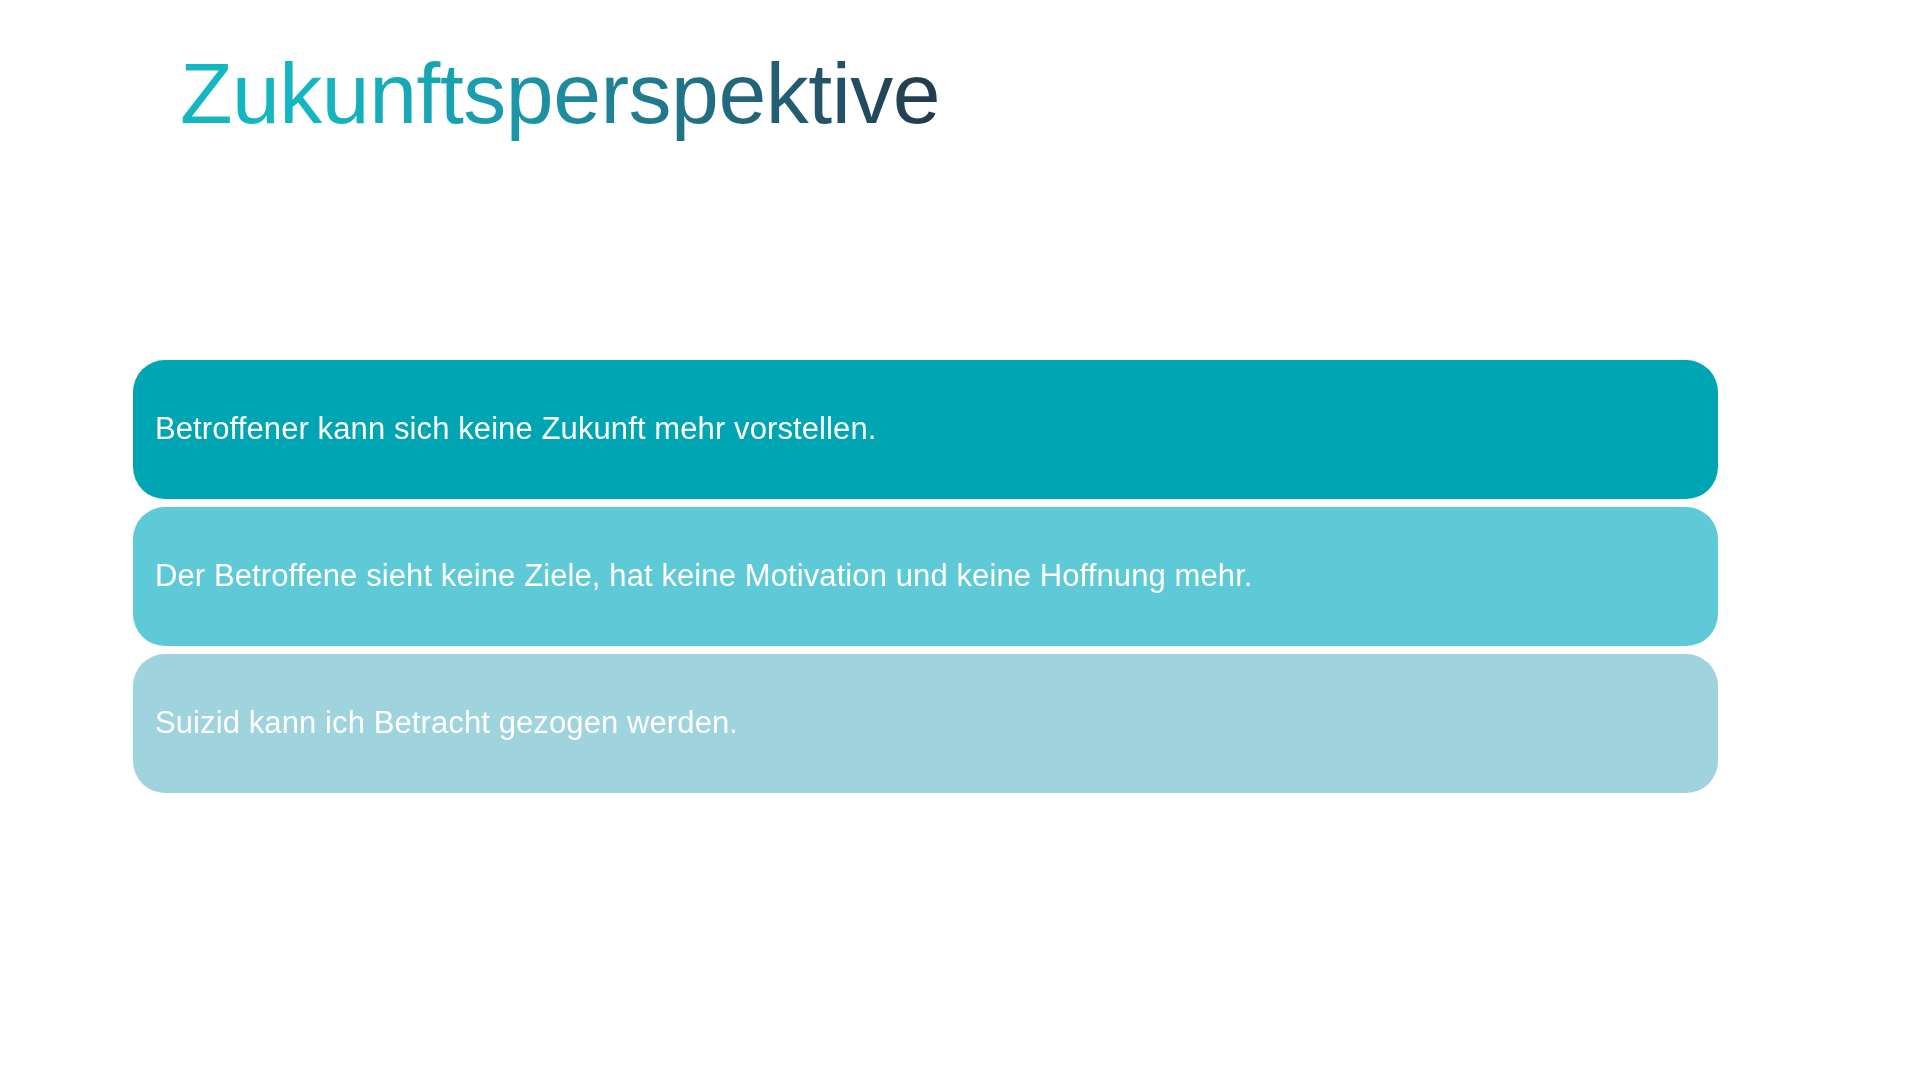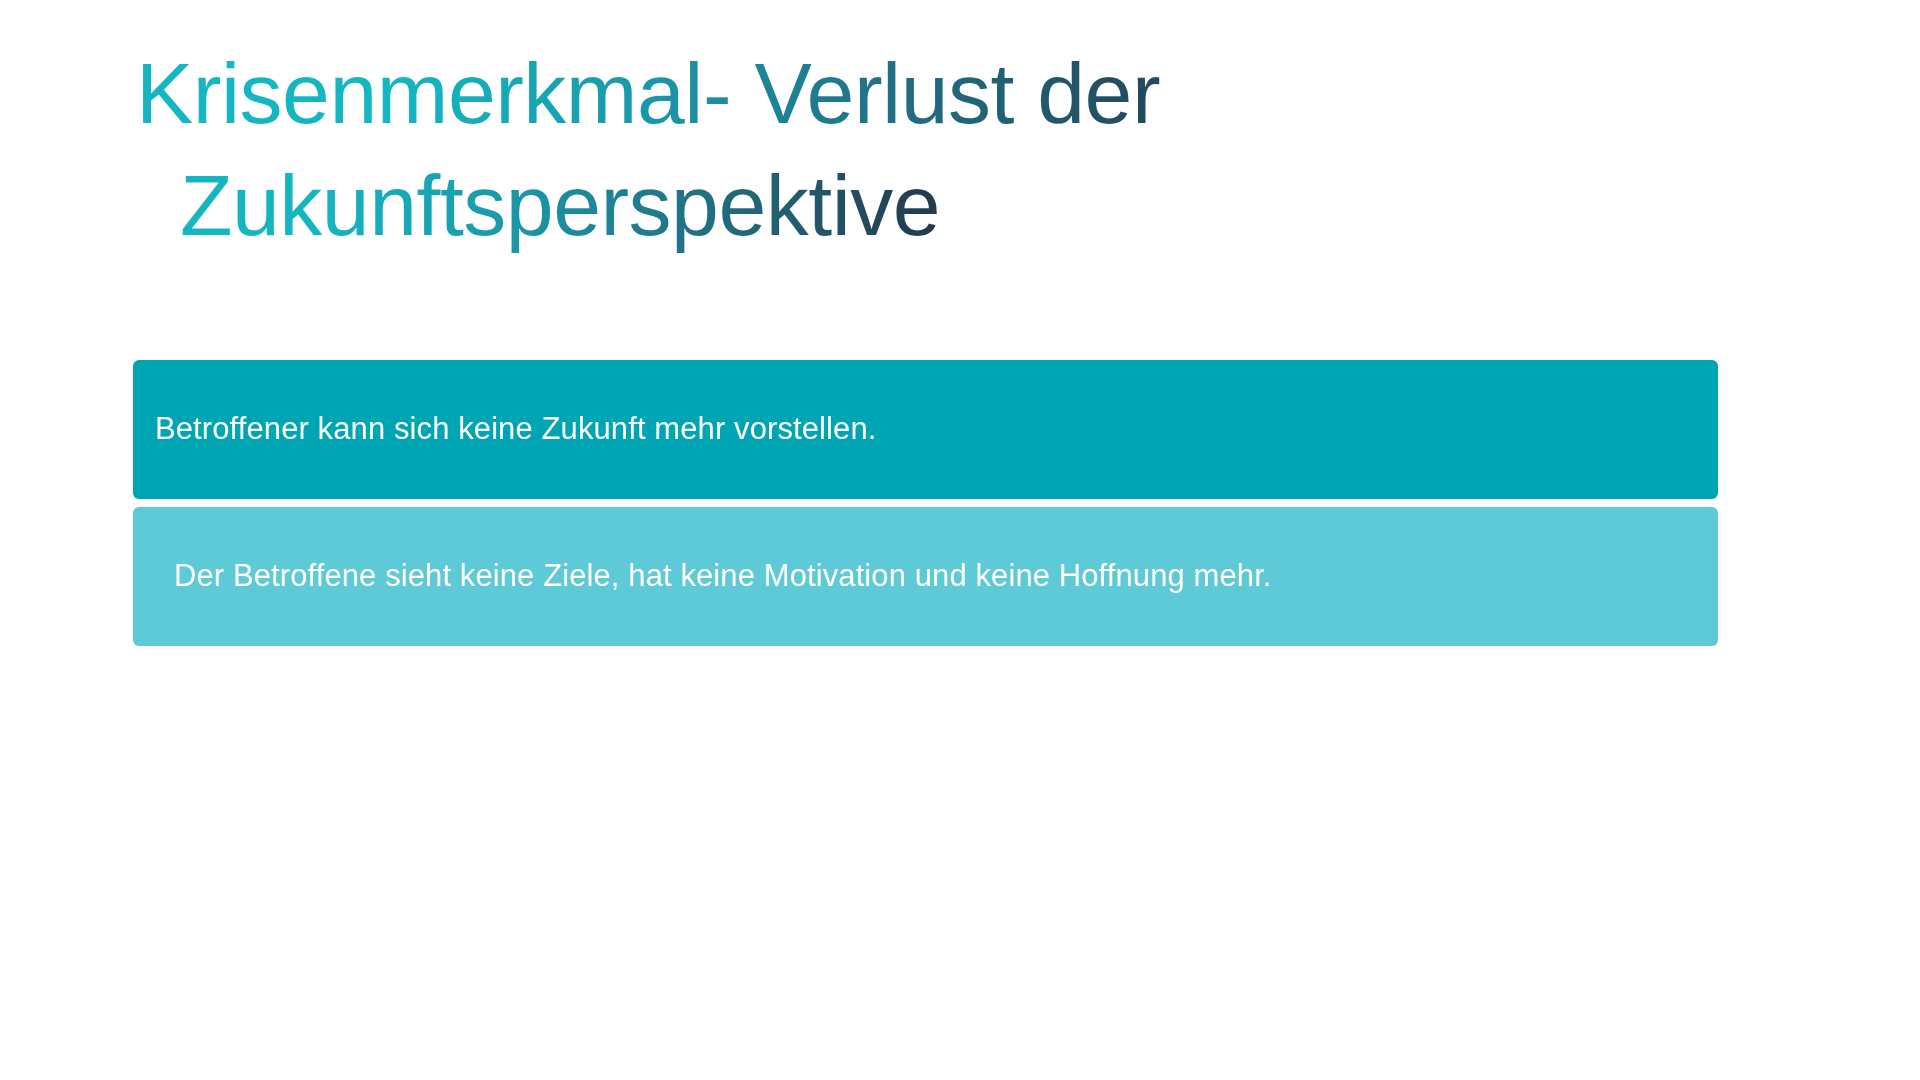--- a/index.html
+++ b/index.html
@@ -88,7 +88,6 @@
 <div class="slide">
 
   <div class="title-block">
-    <div class="title-line line1">Krisenmerkmal- Verlust der</div>
     <div class="title-line line2">Zukunftsperspektive</div>
   </div>
 

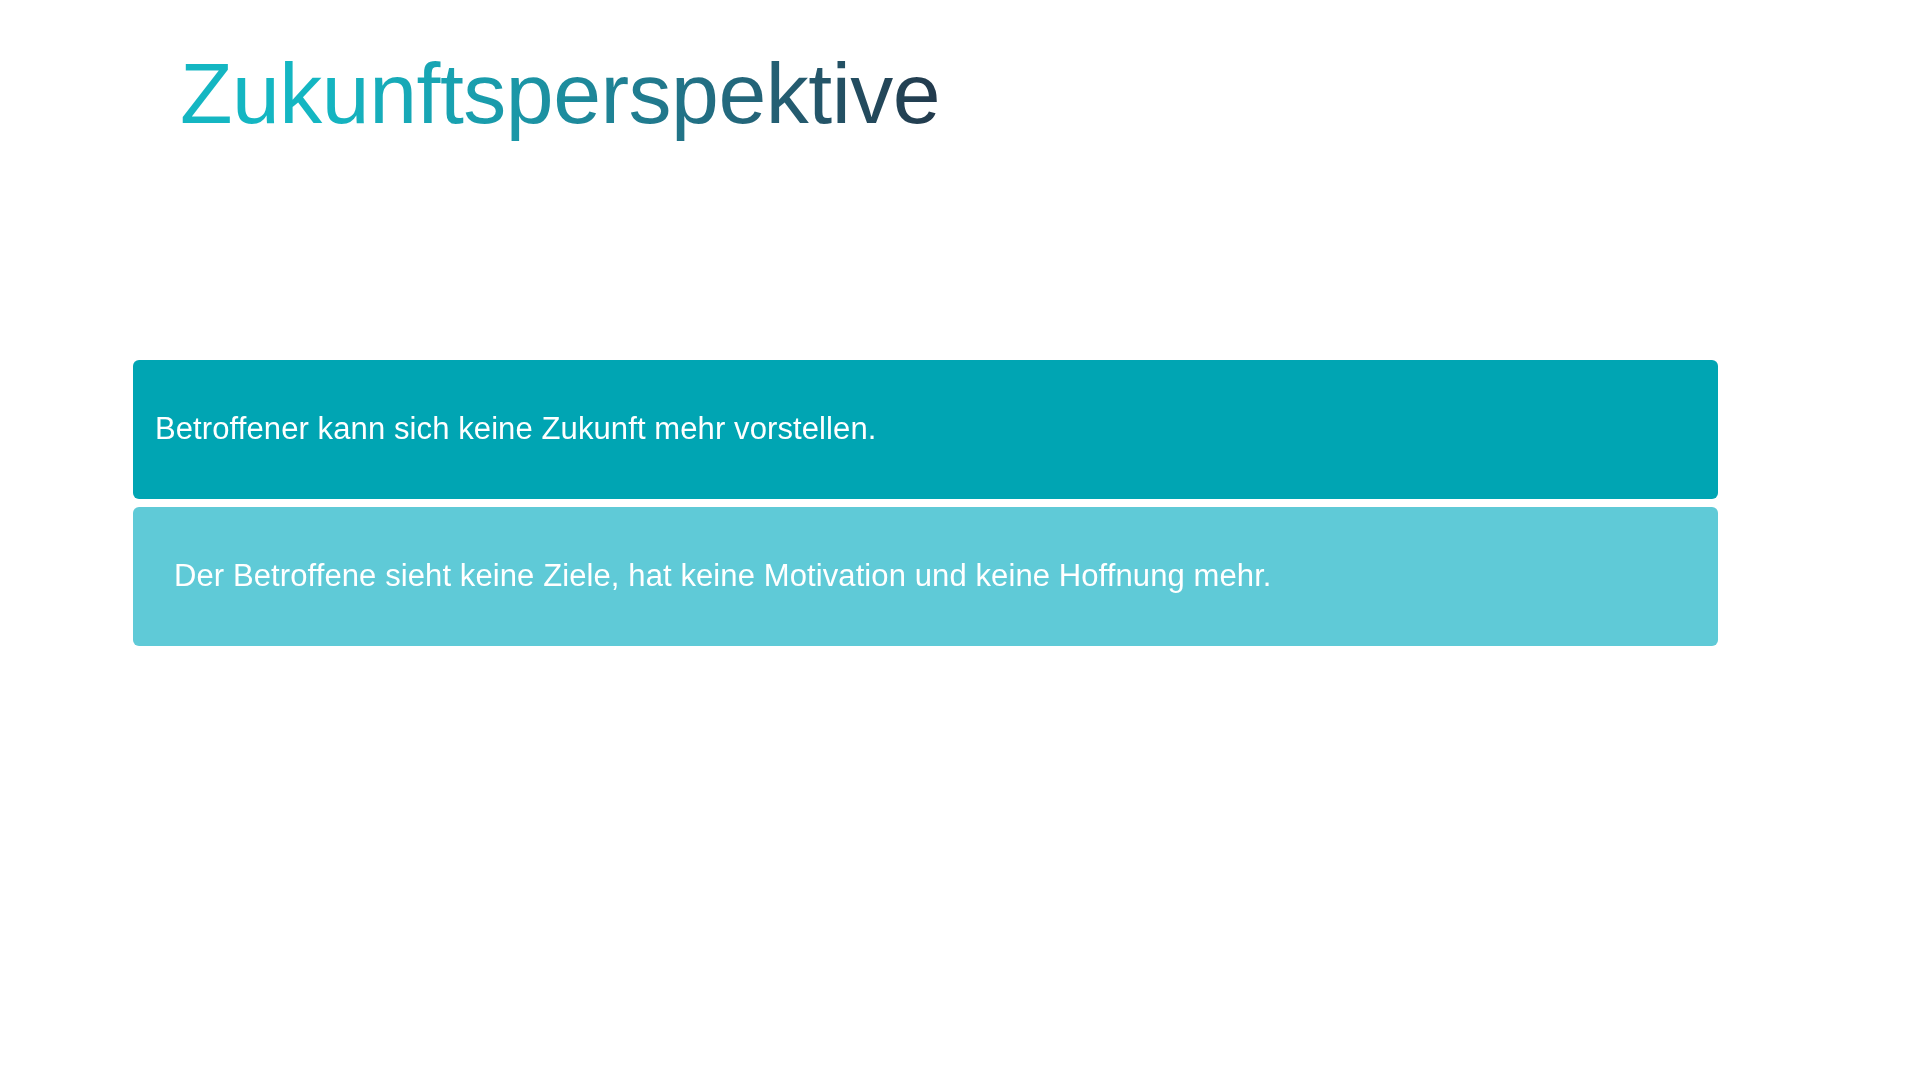--- a/index.html
+++ b/index.html
@@ -65,7 +65,7 @@
     position:relative;
     width:100%;
     height:139px;
-    border-radius:6px;
+    border-radius:32px;
     margin-bottom:8px;
     display:flex;
     align-items:center;

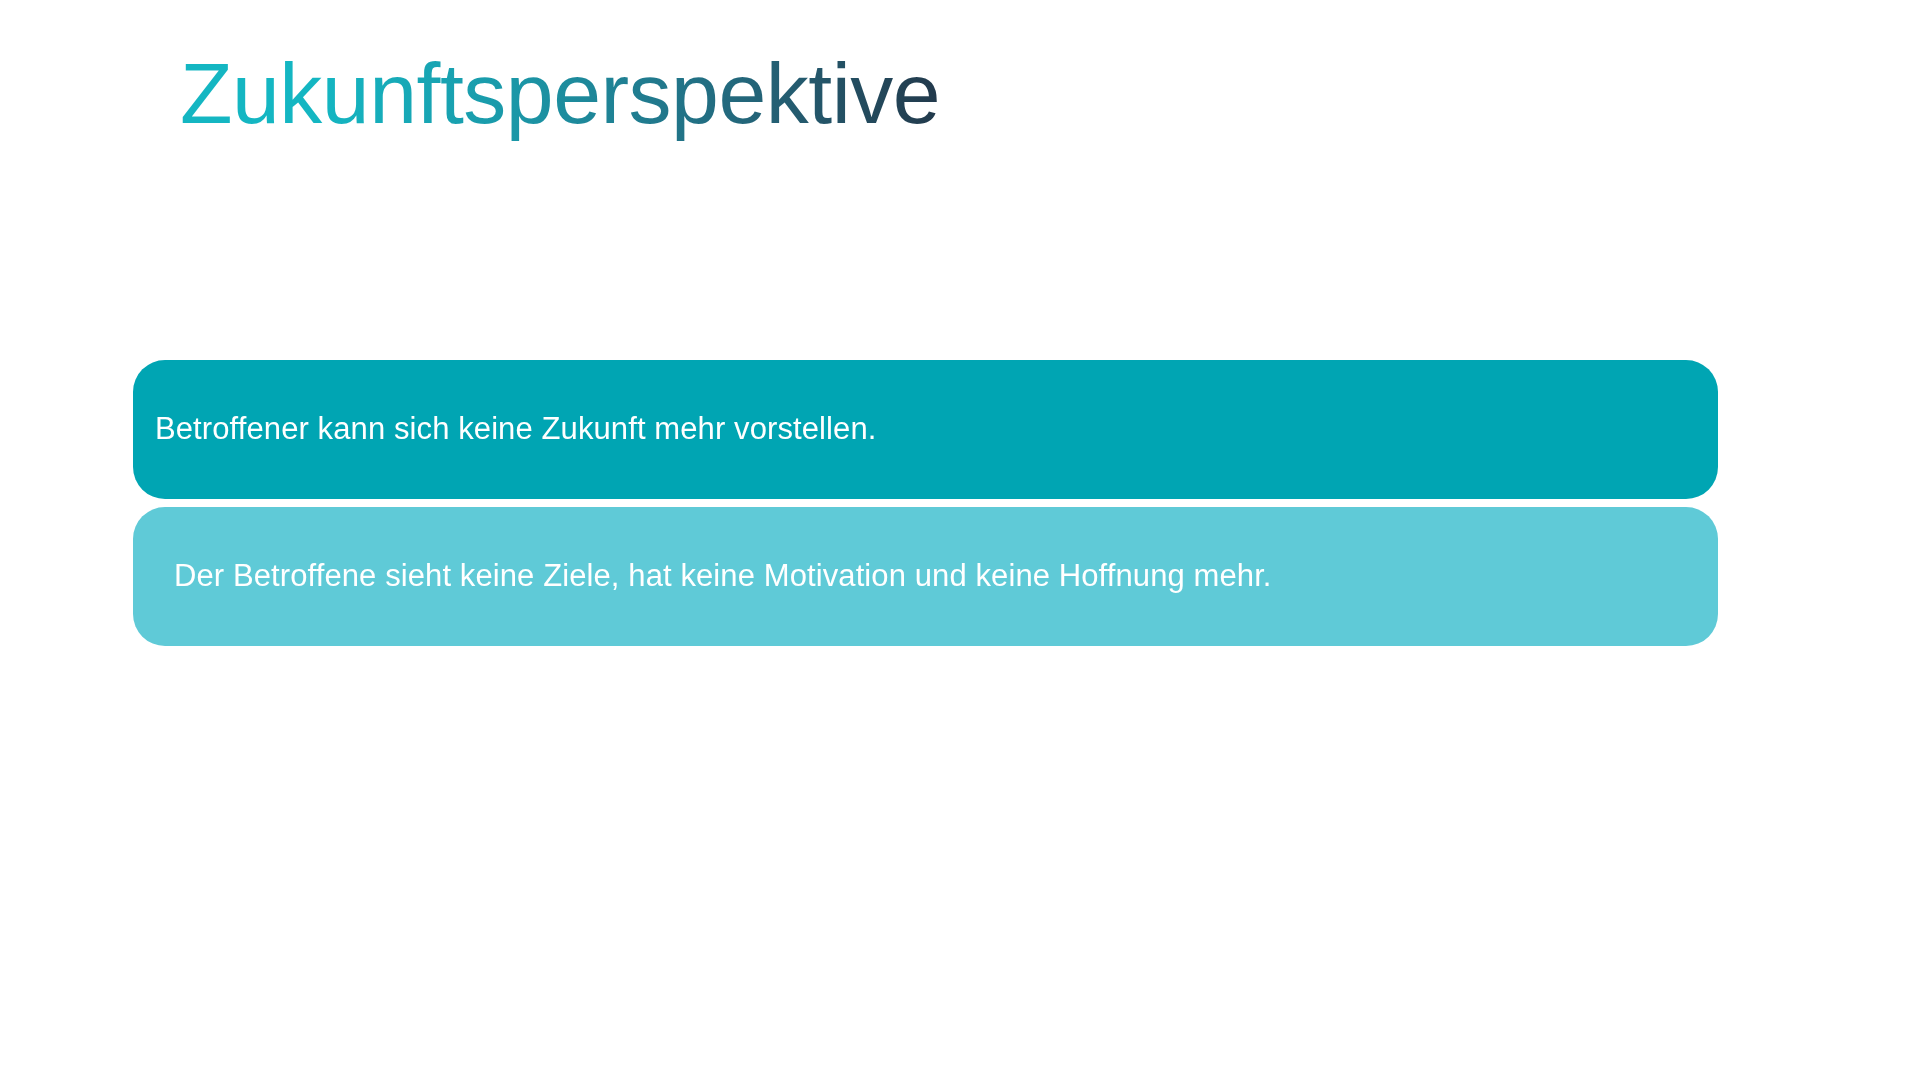--- a/index.html
+++ b/index.html
@@ -98,7 +98,7 @@
     </div>
 
 
-    <div class="bar" style="background-color: rgb(95, 202, 215); padding-left: 19px;">
+    <div class="bar" style="background-color: rgb(95, 202, 215);">
       <div class="bar-text">Der Betroffene sieht keine Ziele, hat keine Motivation und keine Hoffnung mehr.</div>
     </div>
 

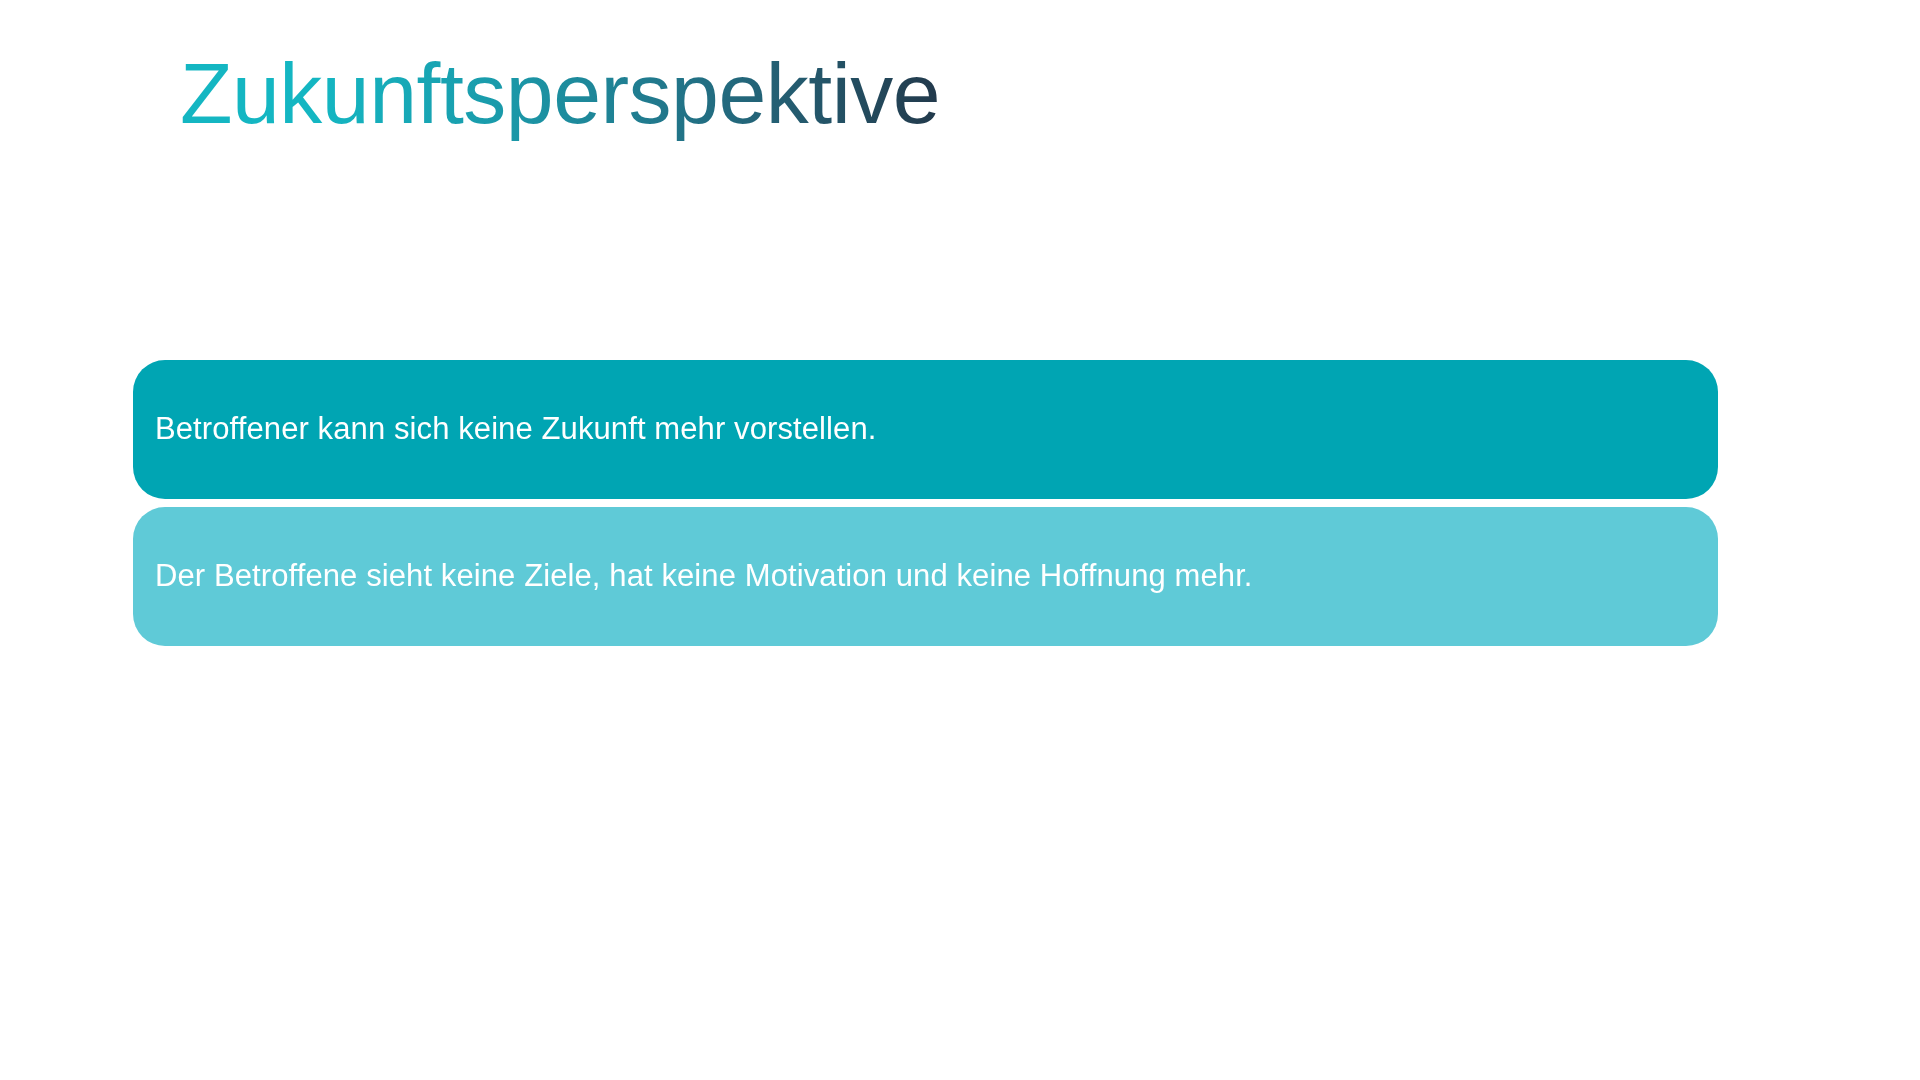--- a/index.html
+++ b/index.html
@@ -102,6 +102,9 @@
       <div class="bar-text">Der Betroffene sieht keine Ziele, hat keine Motivation und keine Hoffnung mehr.</div>
     </div>
 
+    <div class="bar" style="background-color: rgb(159, 211, 221);">
+      <div class="bar-text">Suizid kann ich Betracht gezogen werden.</div>
+    </div>
 
   </div>
 </div>

